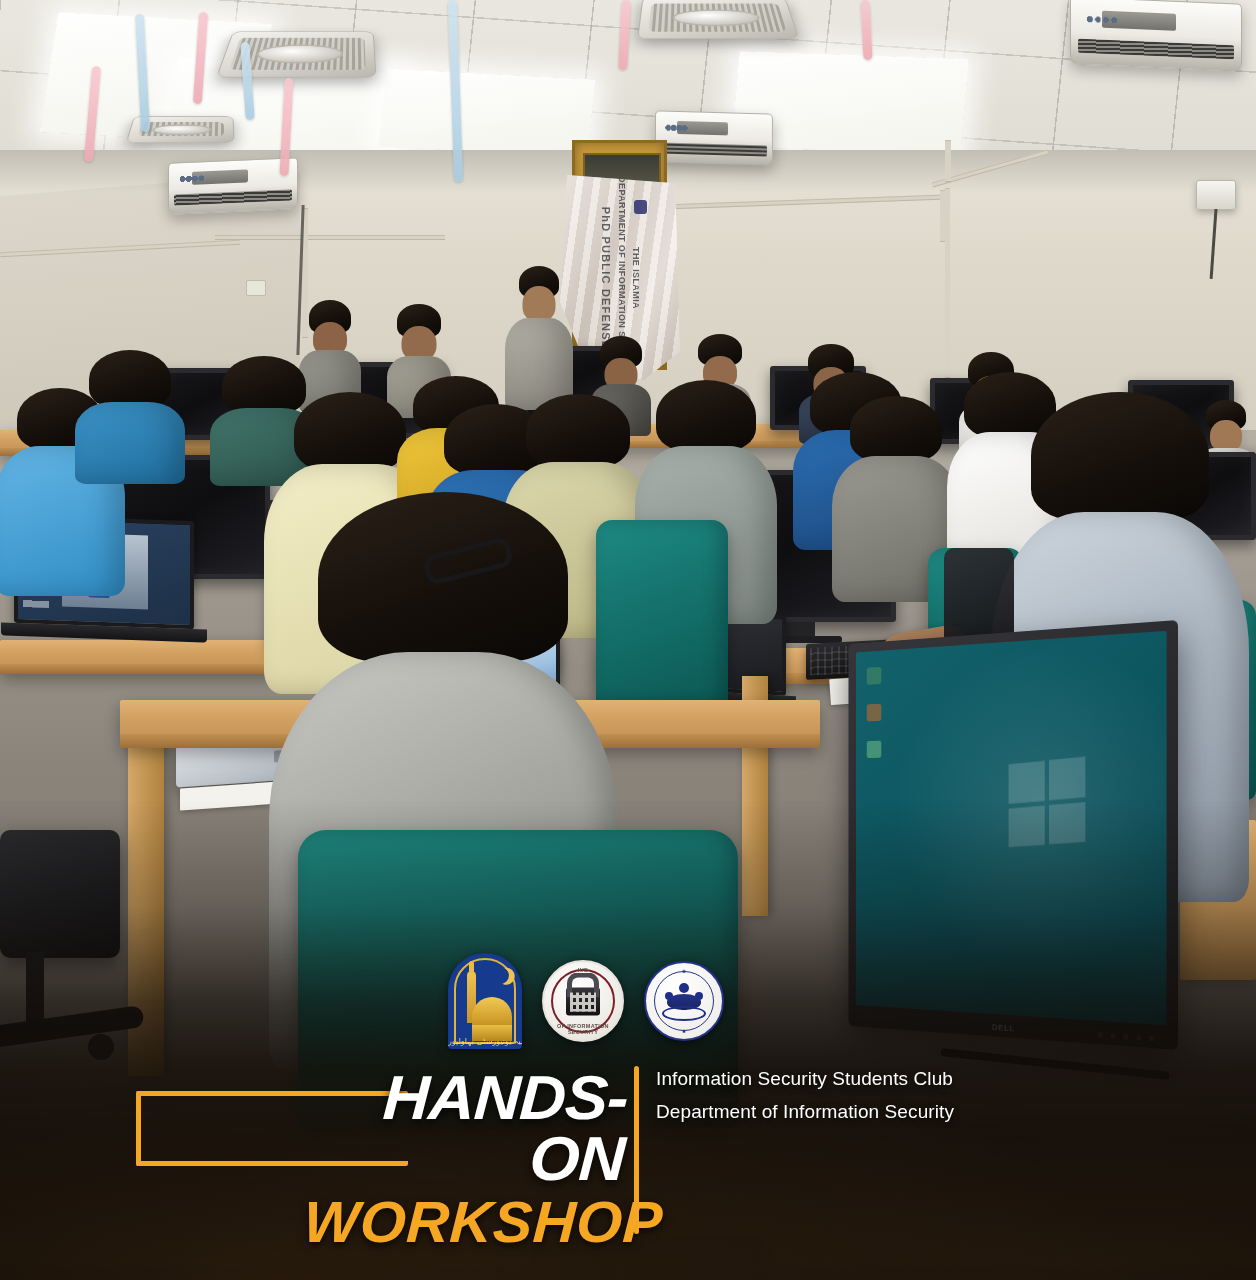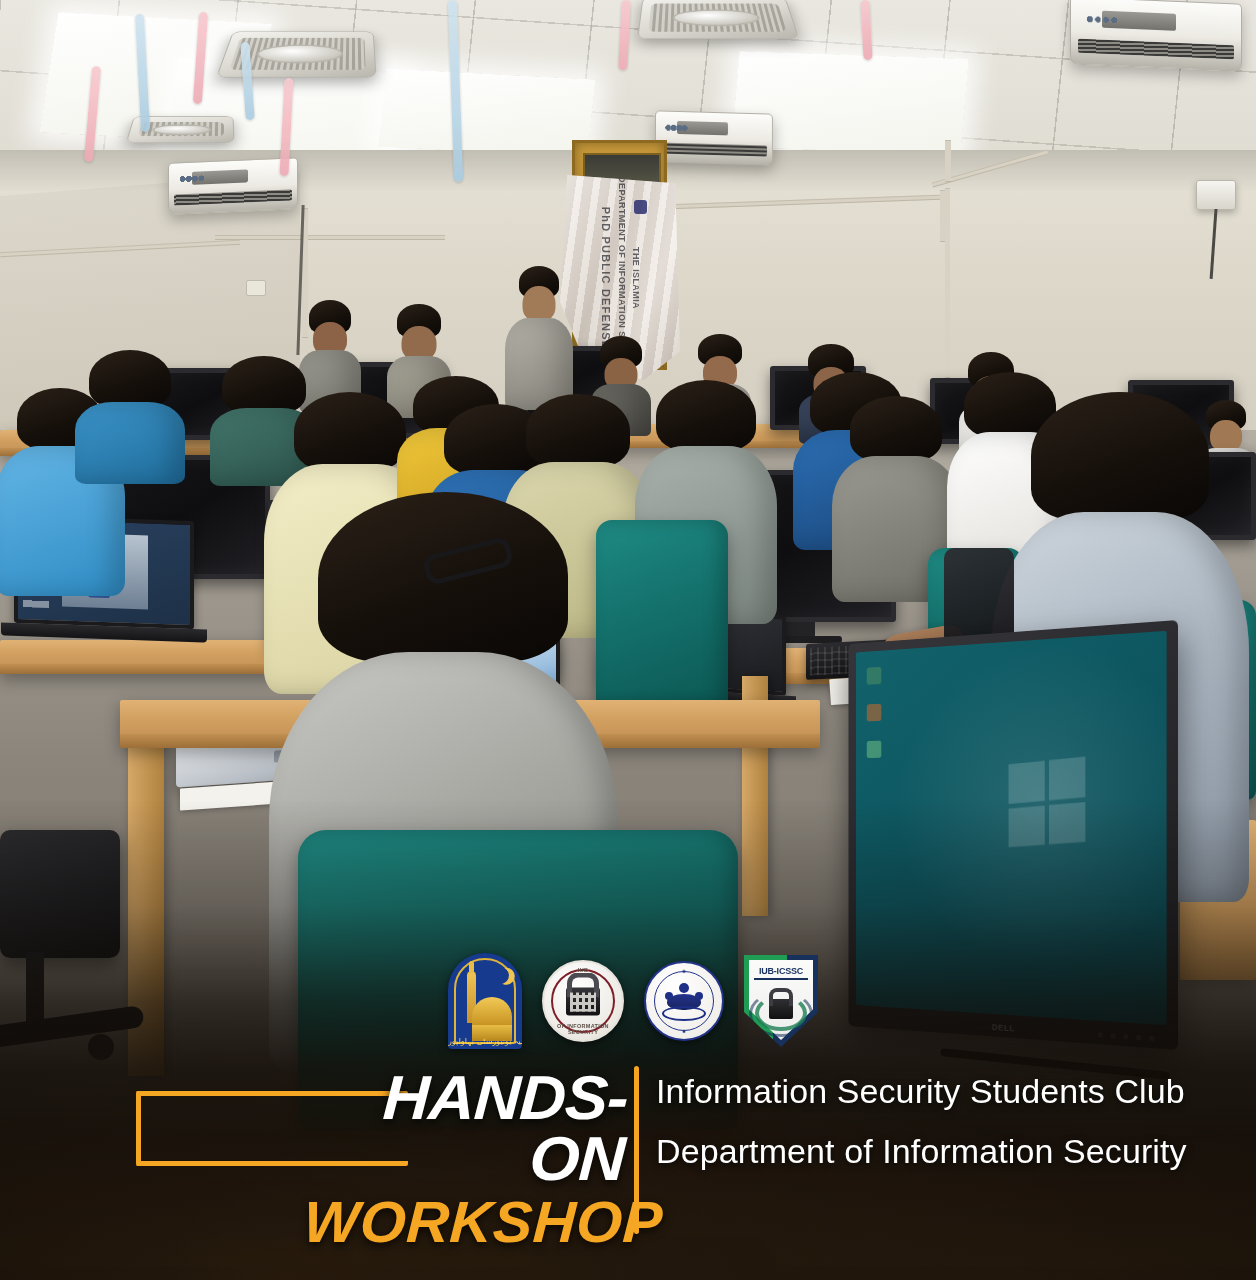--- a/index.html
+++ b/index.html
@@ -849,13 +849,6 @@
       <div class="seal2-bot">★</div>
     </div>
 
-    <div class="logo logo-icssc">
-      <div class="inner"></div>
-      <div class="tag">IUB-ICSSC</div>
-      <div class="arc2"></div>
-      <div class="arc"></div>
-      <div class="pad"></div>
-    </div>
 
   </div>
 

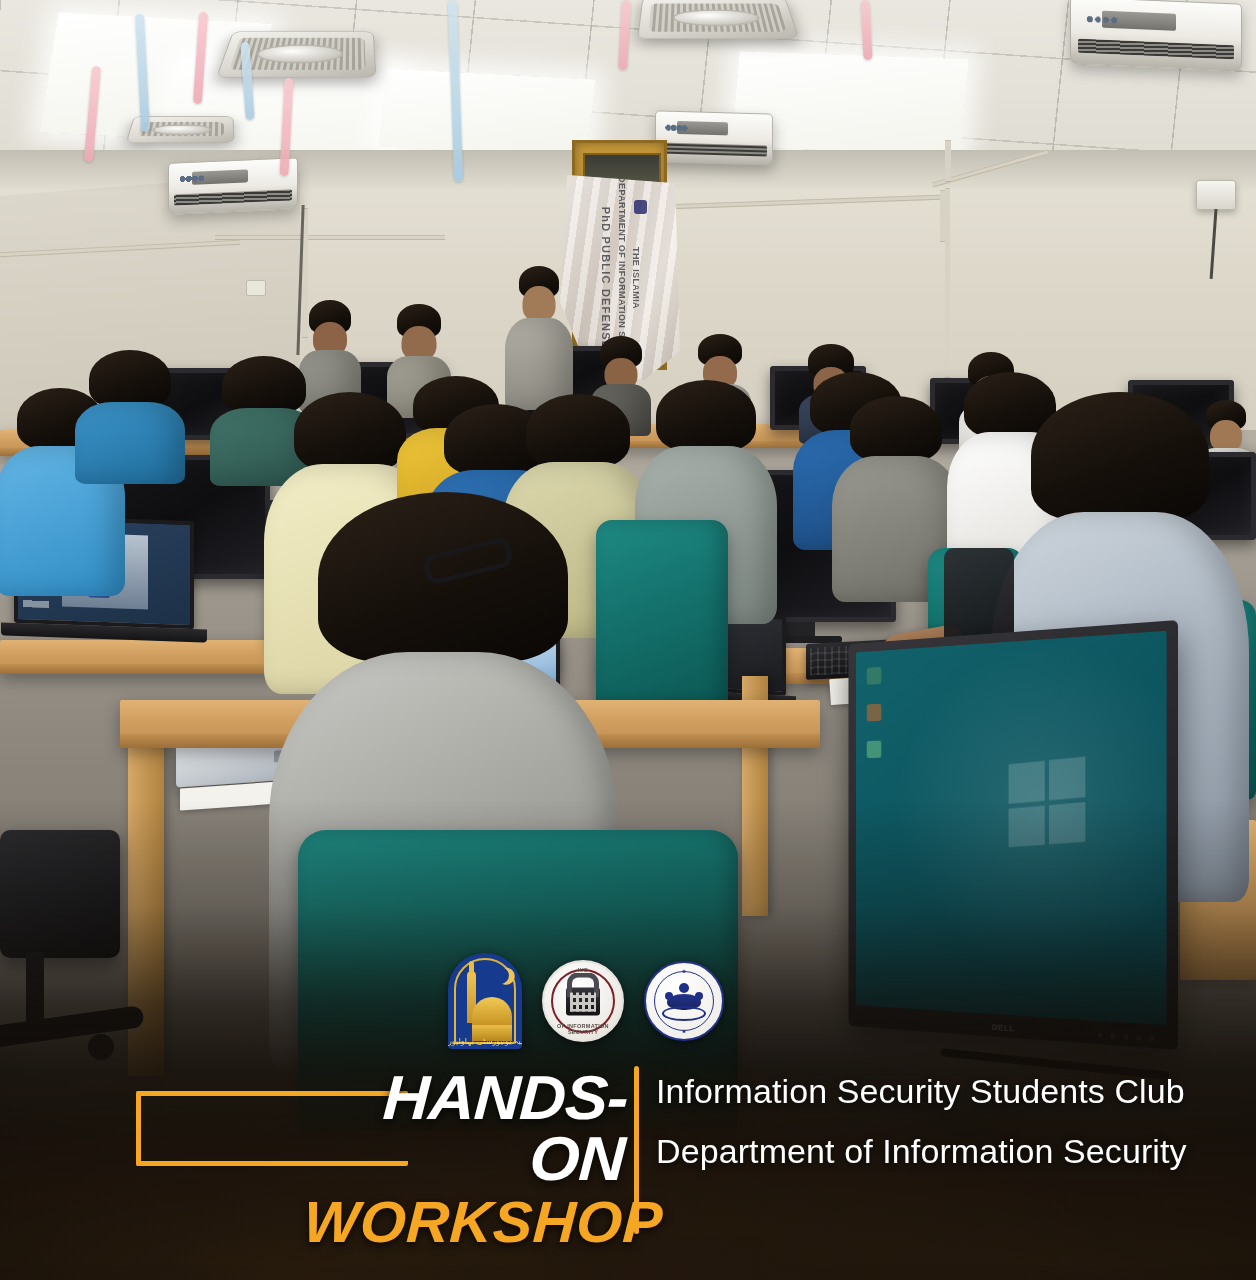--- a/index.html
+++ b/index.html
@@ -489,7 +489,7 @@
     position:absolute; left:656px; top:1062px; width:500px; z-index:26;
   }
   .org-line{
-    color:#ffffff; font-size:34px; font-weight:400;
+    color:#ffffff; font-size:19px; font-weight:400;
     line-height:1.76; letter-spacing:.1px; white-space:nowrap;
     text-shadow:0 2px 7px rgba(0,0,0,.8);
   }

